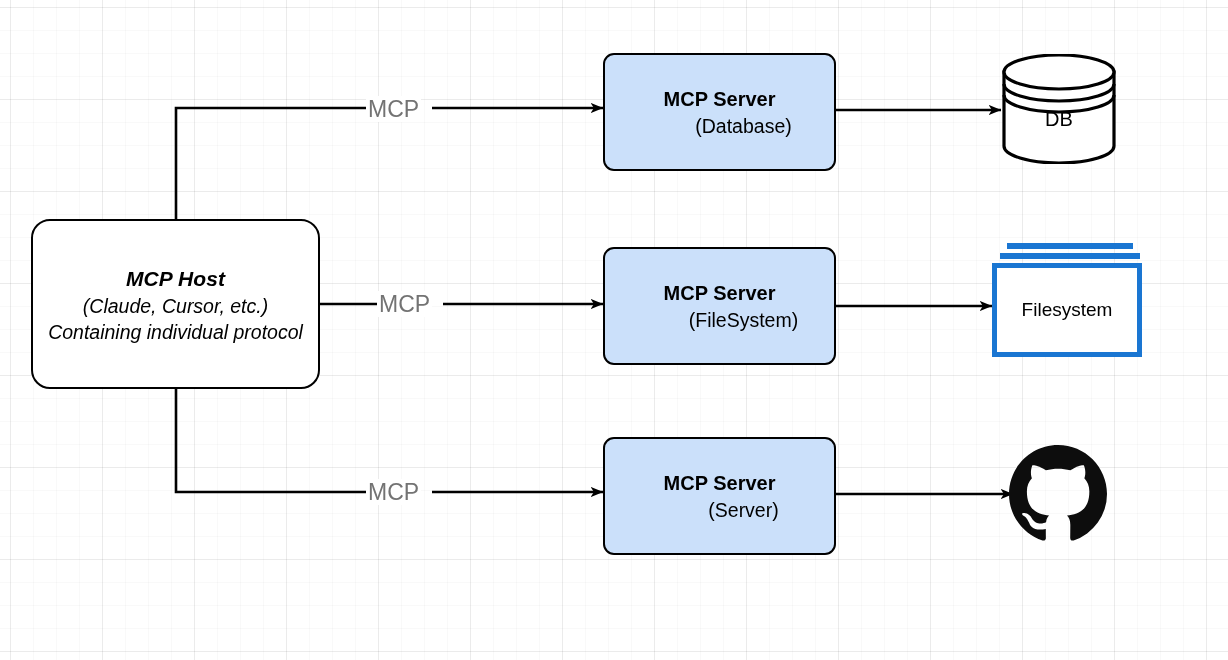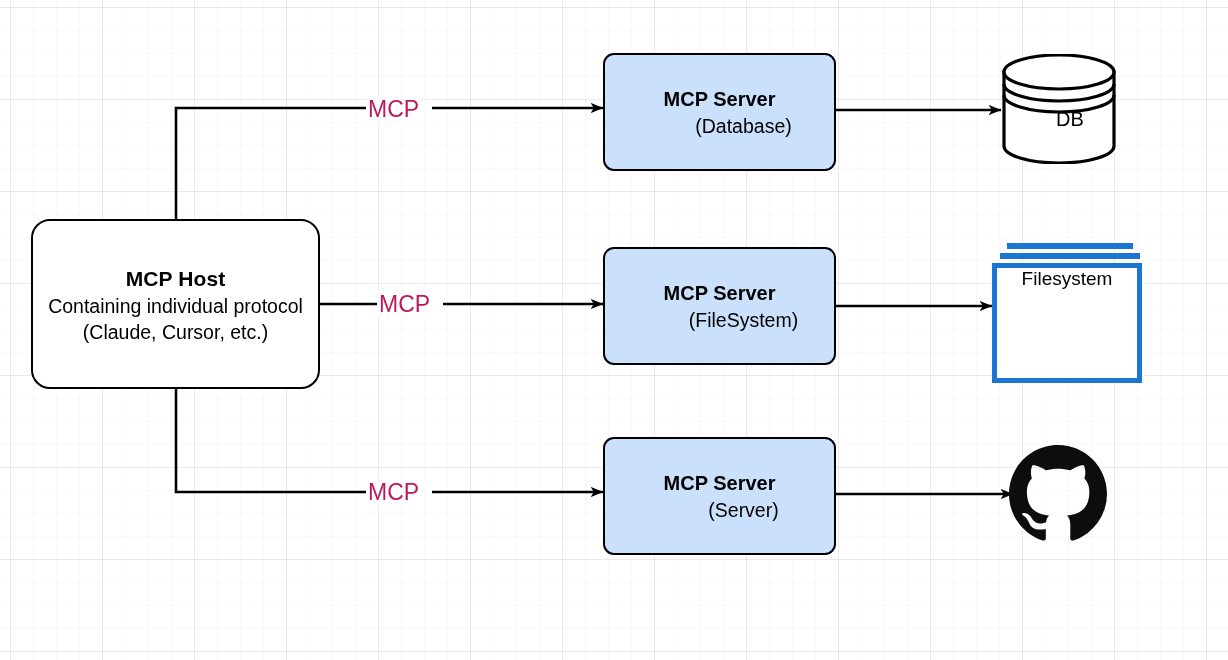--- a/index.html
+++ b/index.html
@@ -89,7 +89,7 @@
   .edge-label {
     position: absolute;
     font-size: 23px;
-    color: #be185d;
+    color: #737373;
     background: #ffffff;
     line-height: 26px;
     padding: 0 2px;

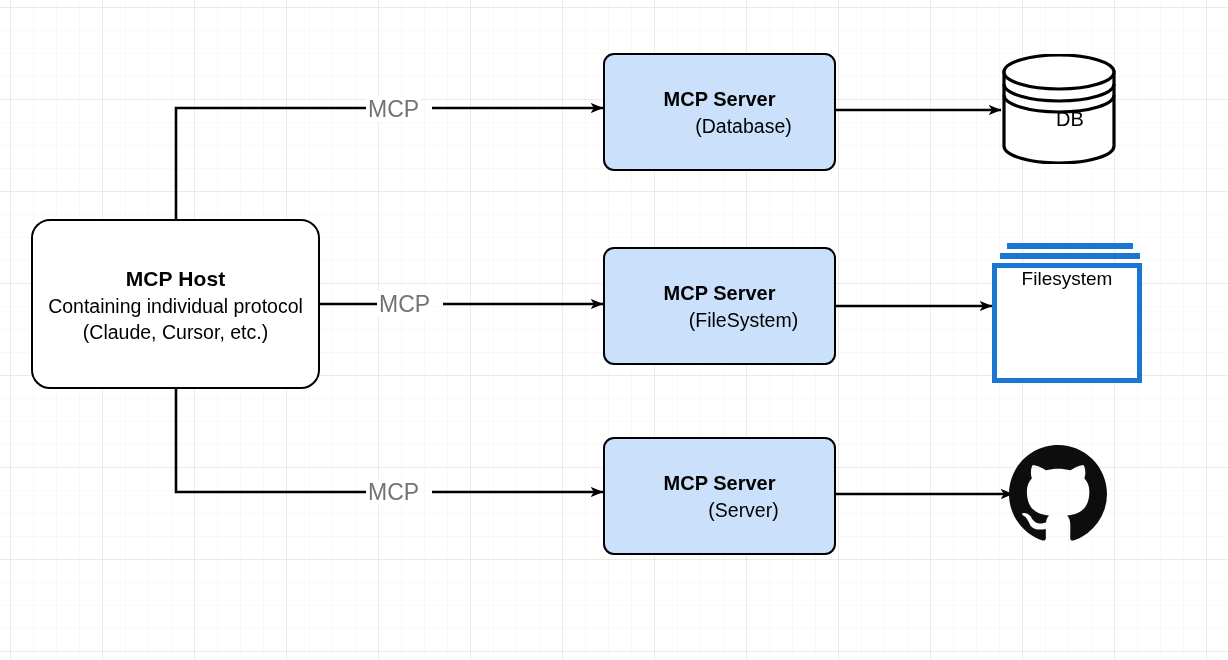--- a/index.html
+++ b/index.html
@@ -110,7 +110,7 @@
   }
   .db-label {
     position: absolute;
-    left: 11px;
+    left: 0;
     top: 54px;
     width: 116px;
     text-align: center;

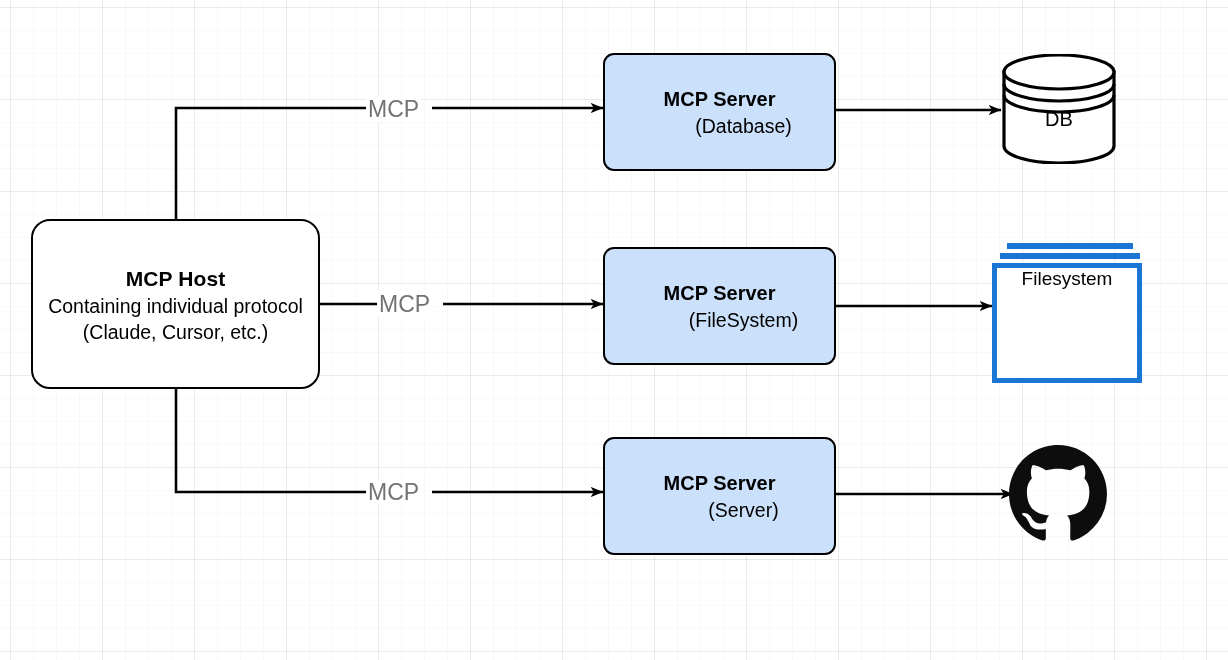--- a/index.html
+++ b/index.html
@@ -51,6 +51,7 @@
     border-radius: 19px;
     background: #ffffff;
     padding: 0 24px;
+    font-style: italic;
   }
   .host-title {
     font-size: 21px;

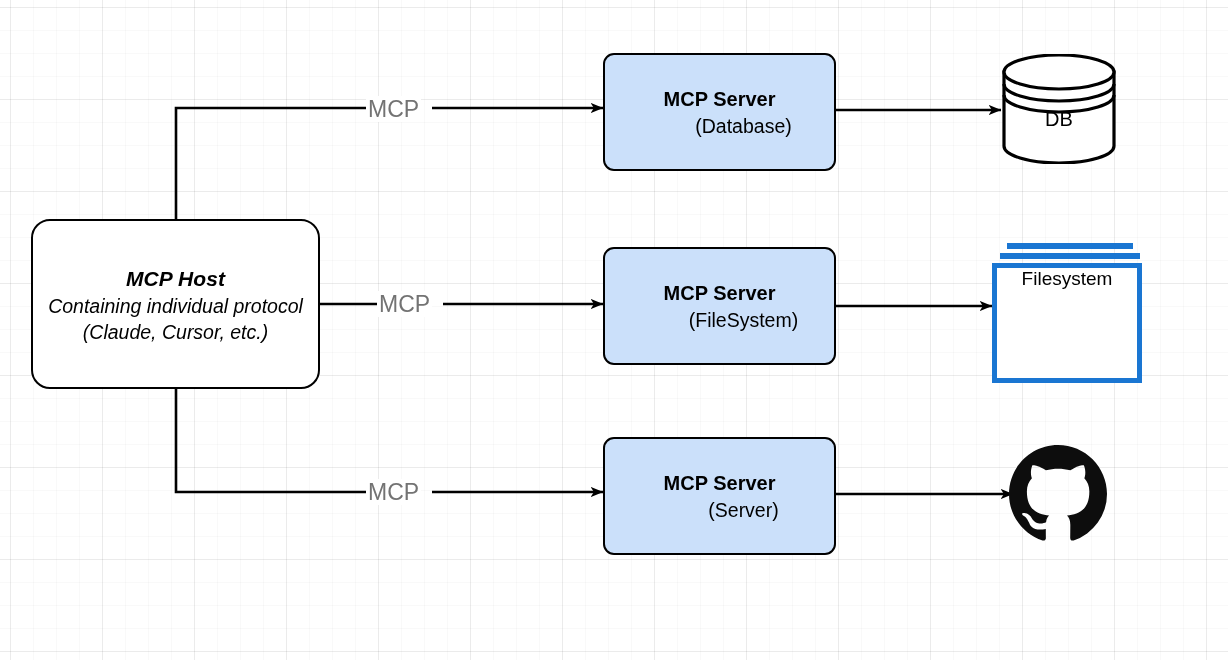--- a/index.html
+++ b/index.html
@@ -139,11 +139,12 @@
     left: 4px;
     top: 20px;
     width: 150px;
-    height: 120px;
+    height: 94px;
     box-sizing: border-box;
     border: 5px solid #1a76d2;
     background: #ffffff;
     display: flex;
+    align-items: center;
     justify-content: center;
   }
   .fs-label {

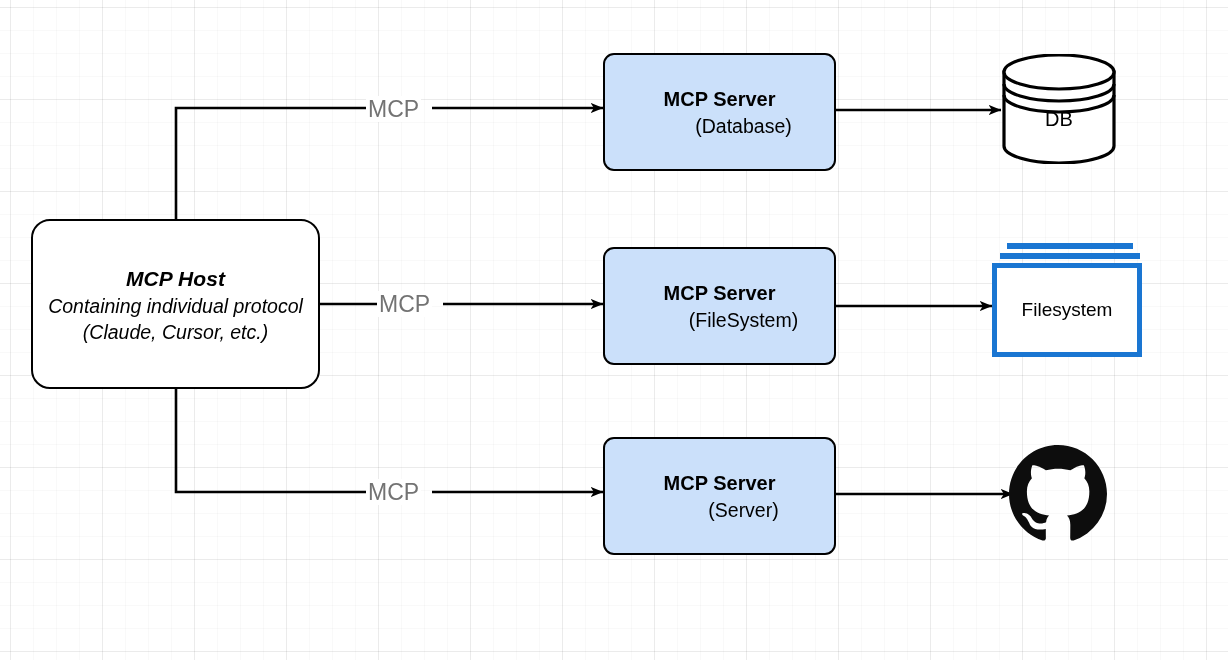--- a/index.html
+++ b/index.html
@@ -197,8 +197,8 @@
 
   <div class="node host-box">
     <div class="host-title">MCP Host</div>
+    <div class="host-sub">(Claude, Cursor, etc.)</div>
     <div class="host-sub">Containing individual protocol</div>
-    <div class="host-sub">(Claude, Cursor, etc.)</div>
   </div>
 
   <div class="node server-box row1">

